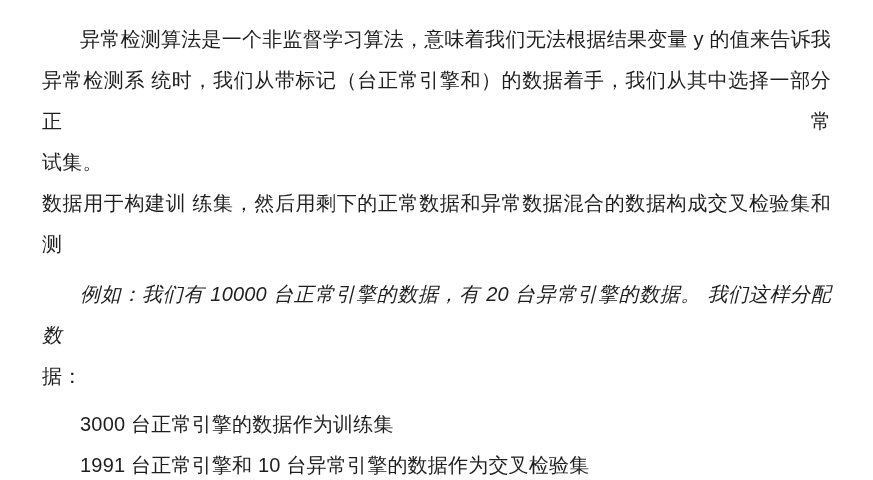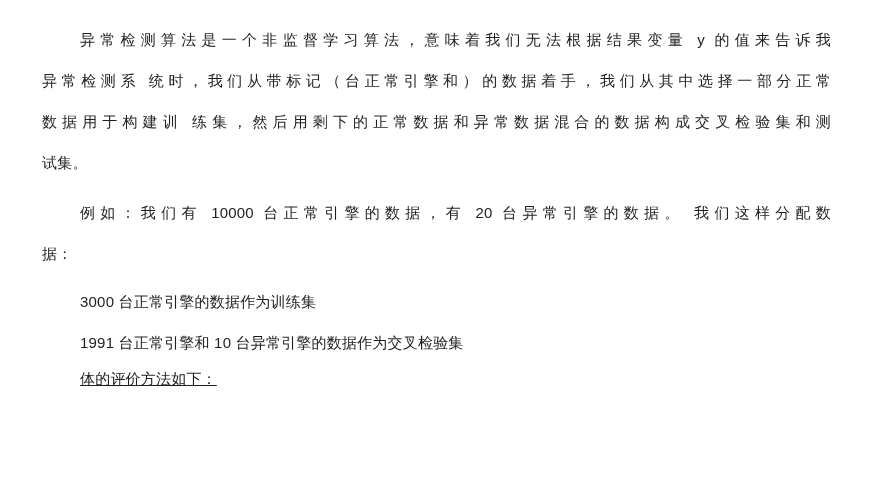--- a/index.html
+++ b/index.html
@@ -23,7 +23,7 @@
     top: 19px;
   }
   .line {
-    font-size: 15px;
+    font-size: 20px;
     line-height: 41px;
     letter-spacing: 0.2px;
     white-space: nowrap;

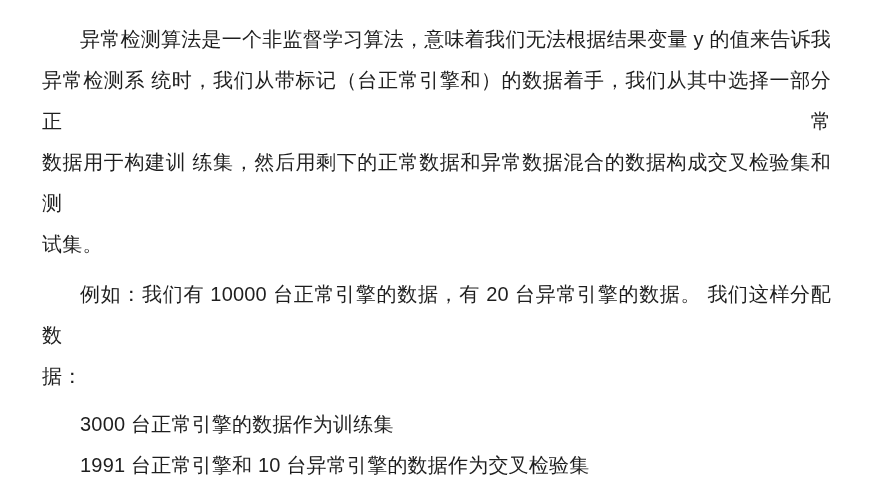--- a/index.html
+++ b/index.html
@@ -50,8 +50,8 @@
 
     <div class="line justify indent">异常检测算法是一个非监督学习算法，意味着我们无法根据结果变量 y 的值来告诉我</div>
     <div class="line justify">异常检测系 统时，我们从带标记（台正常引擎和）的数据着手，我们从其中选择一部分正常</div>
+    <div class="line">试集。</div>
     <div class="line justify">数据用于构建训 练集，然后用剩下的正常数据和异常数据混合的数据构成交叉检验集和测</div>
-    <div class="line">试集。</div>
 
     <div class="line justify indent gap-lg">例如：我们有 10000 台正常引擎的数据，有 20 台异常引擎的数据。 我们这样分配数</div>
     <div class="line">据：</div>

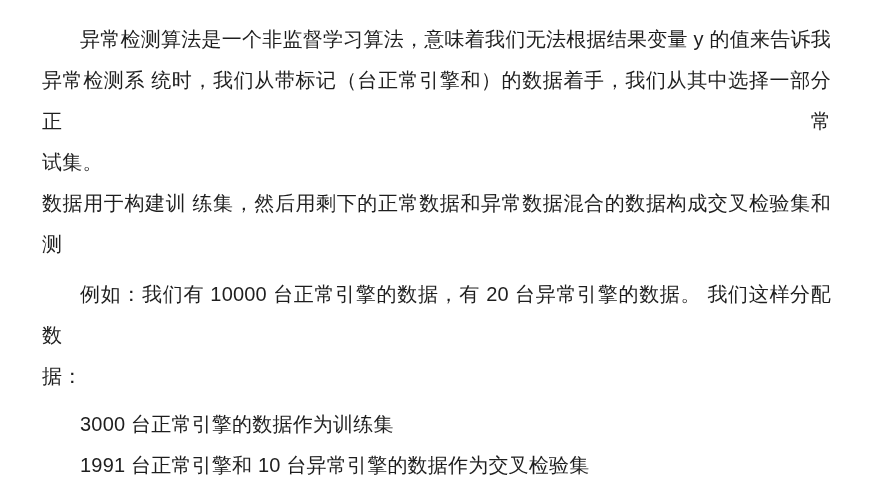--- a/index.html
+++ b/index.html
@@ -38,7 +38,7 @@
   .line.indent {
     text-indent: 38px;
   }
-  .gap-lg { margin-top: 9px; }
+  .gap-lg { margin-top: 9px; font-style: italic; }
   .gap-md { margin-top: 7px; }
   .tight  { margin-top: -5px; text-decoration: underline; }
 </style>

